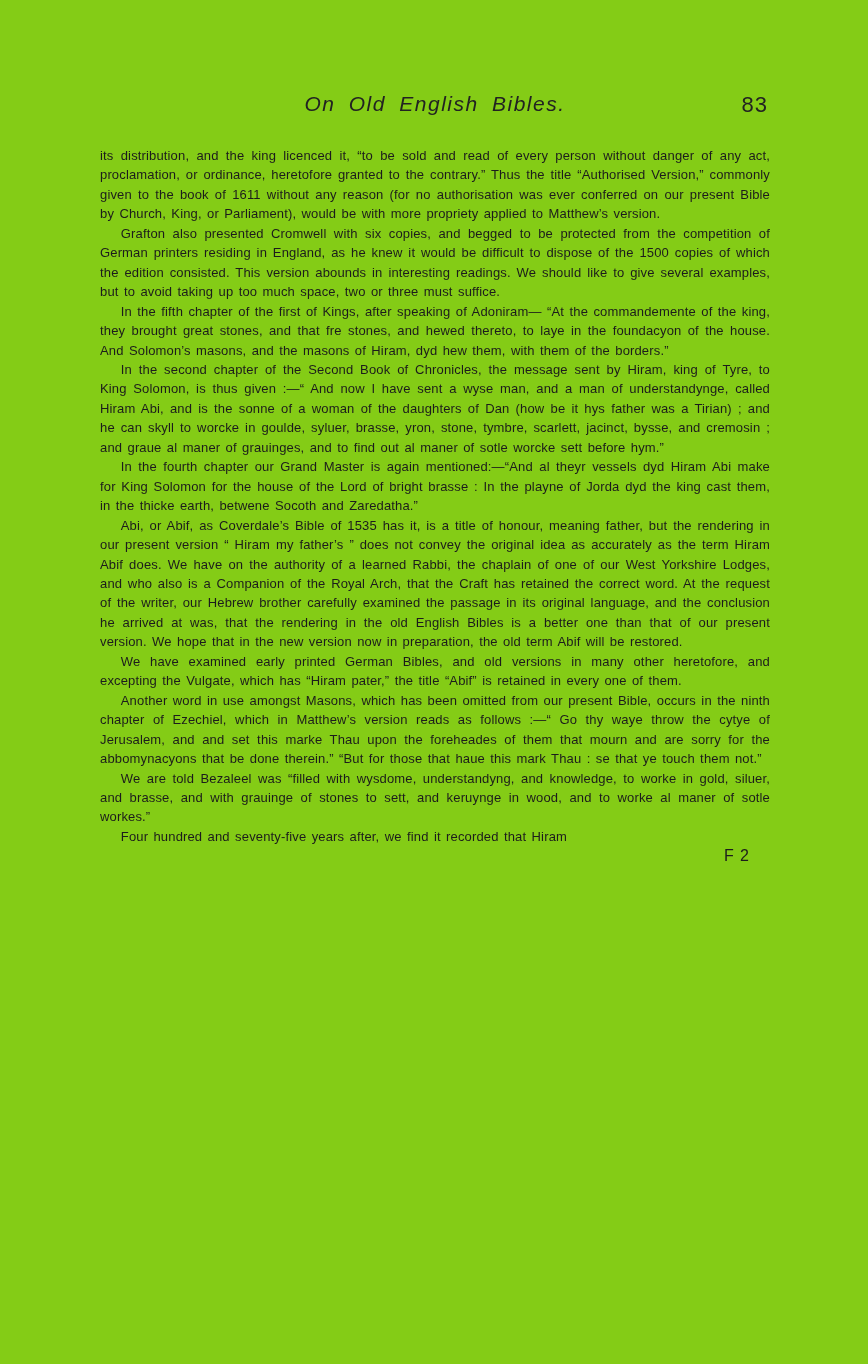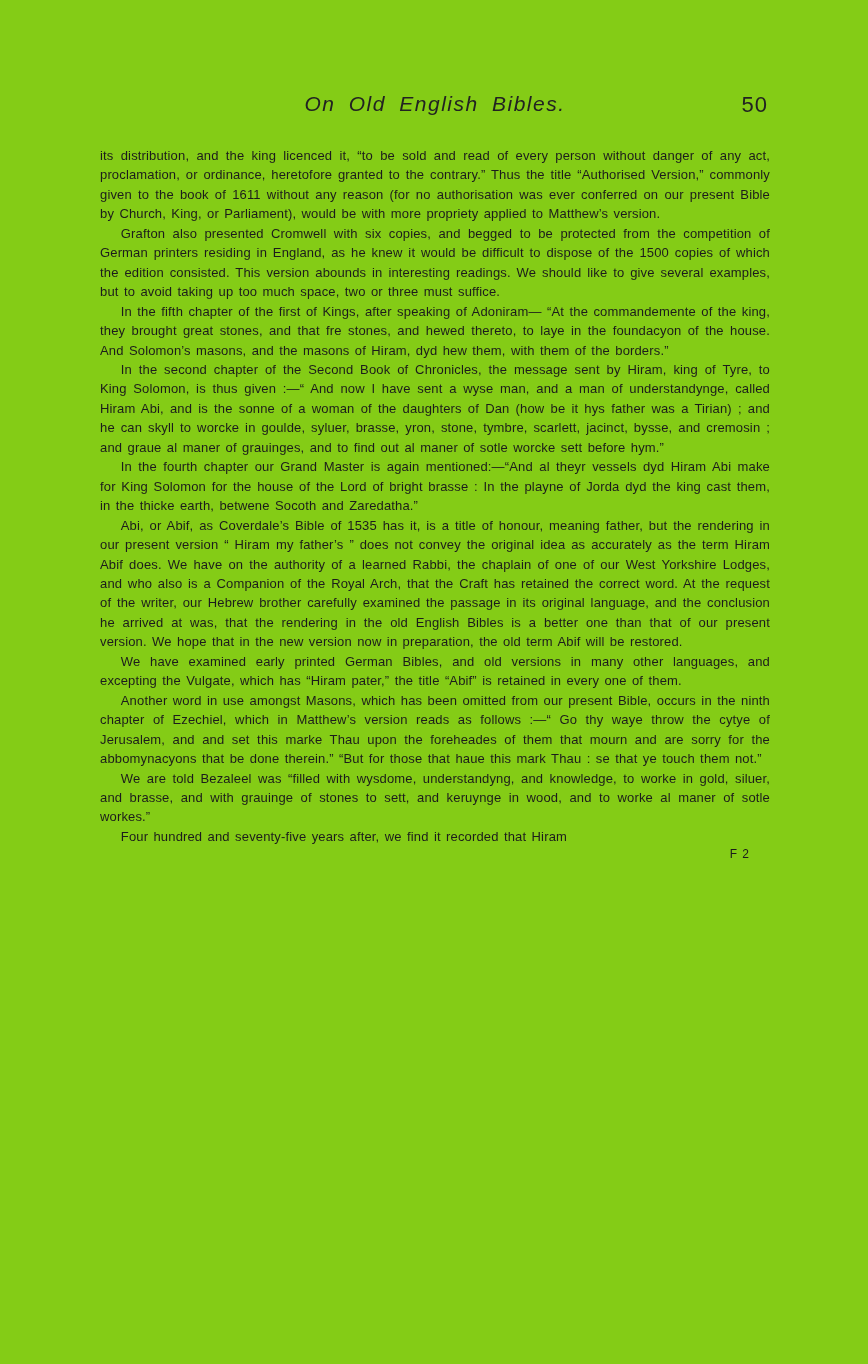--- a/index.html
+++ b/index.html
@@ -73,7 +73,7 @@
 
     <div class="running-head">
       <div class="running-title">On Old English Bibles.</div>
-      <div class="page-number">50</div>
+      <div class="page-number">83</div>
     </div>
 
     <div class="article-body">

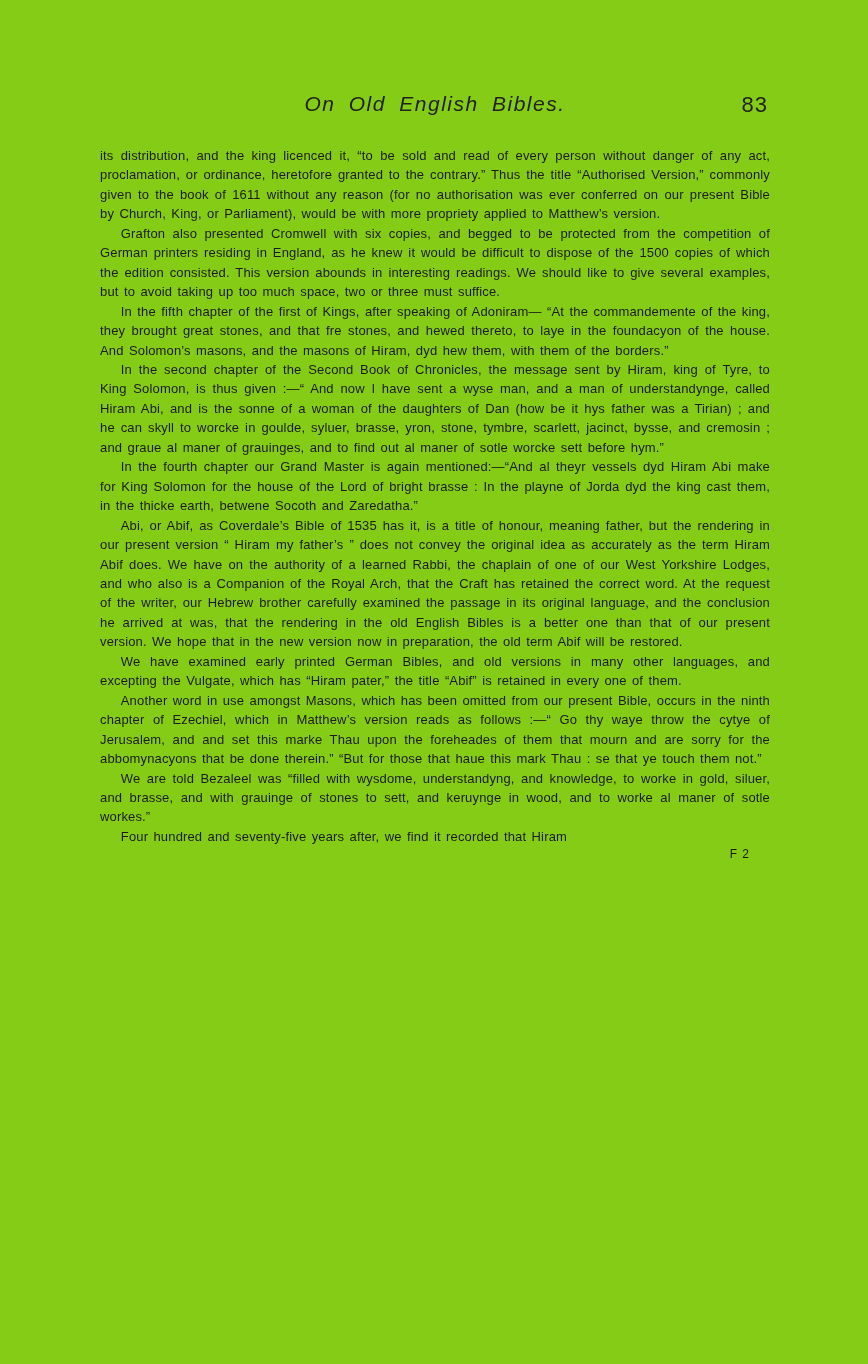--- a/index.html
+++ b/index.html
@@ -83,7 +83,7 @@
         <p class="para indent">In the second chapter of the Second Book of Chronicles, the message sent by Hiram, king of Tyre, to King Solomon, is thus given :—“ And now I have sent a wyse man, and a man of understandynge, called Hiram Abi, and is the sonne of a woman of the daughters of Dan (how be it hys father was a Tirian) ; and he can skyll to worcke in goulde, syluer, brasse, yron, stone, tymbre, scarlett, jacinct, bysse, and cremosin ; and graue al maner of grauinges, and to find out al maner of sotle worcke sett before hym.”</p>
         <p class="para indent">In the fourth chapter our Grand Master is again mentioned:—“And al theyr vessels dyd Hiram Abi make for King Solomon for the house of the Lord of bright brasse :  In the playne of Jorda dyd the king cast them, in the thicke earth, betwene Socoth and Zaredatha.”</p>
         <p class="para indent">Abi, or Abif, as Coverdale’s Bible of 1535 has it, is a title of honour, meaning father, but the rendering in our present version “ Hiram my father’s ” does not convey the original idea as accurately as the term Hiram Abif does.  We have on the authority of a learned Rabbi, the chaplain of one of our West Yorkshire Lodges, and who also is a Companion of the Royal Arch, that the Craft has retained the correct word.  At the request of the writer, our Hebrew brother carefully examined the passage in its original language, and the conclusion he arrived at was, that the rendering in the old English Bibles is a better one than that of our present version.  We hope that in the new version now in preparation, the old term Abif will be restored.</p>
-        <p class="para indent">We have examined early printed German Bibles, and old versions in many other languages, and excepting the Vulgate, which has “Hiram pater,” the title “Abif” is retained in every one of them.</p>
+        <p class="para indent">We have examined early printed German Bibles, and old versions in many other heretofore, and excepting the Vulgate, which has “Hiram pater,” the title “Abif” is retained in every one of them.</p>
         <p class="para indent">Another word in use amongst Masons, which has been omitted from our present Bible, occurs in the ninth chapter of Ezechiel, which in Matthew’s version reads as follows :—“ Go thy waye throw the cytye of Jerusalem, and and set this marke Thau upon the foreheades of them that mourn and are sorry for the abbomynacyons that be done therein.”  “But for those that haue this mark Thau :  se that ye touch them not.”</p>
         <p class="para indent">We are told Bezaleel was “filled with wysdome, understandyng, and knowledge, to worke in gold, siluer, and brasse, and with grauinge of stones to sett, and keruynge in wood, and to worke al maner of sotle workes.”</p>
         <p class="para indent">Four hundred and seventy-five years after, we find it recorded that Hiram</p>

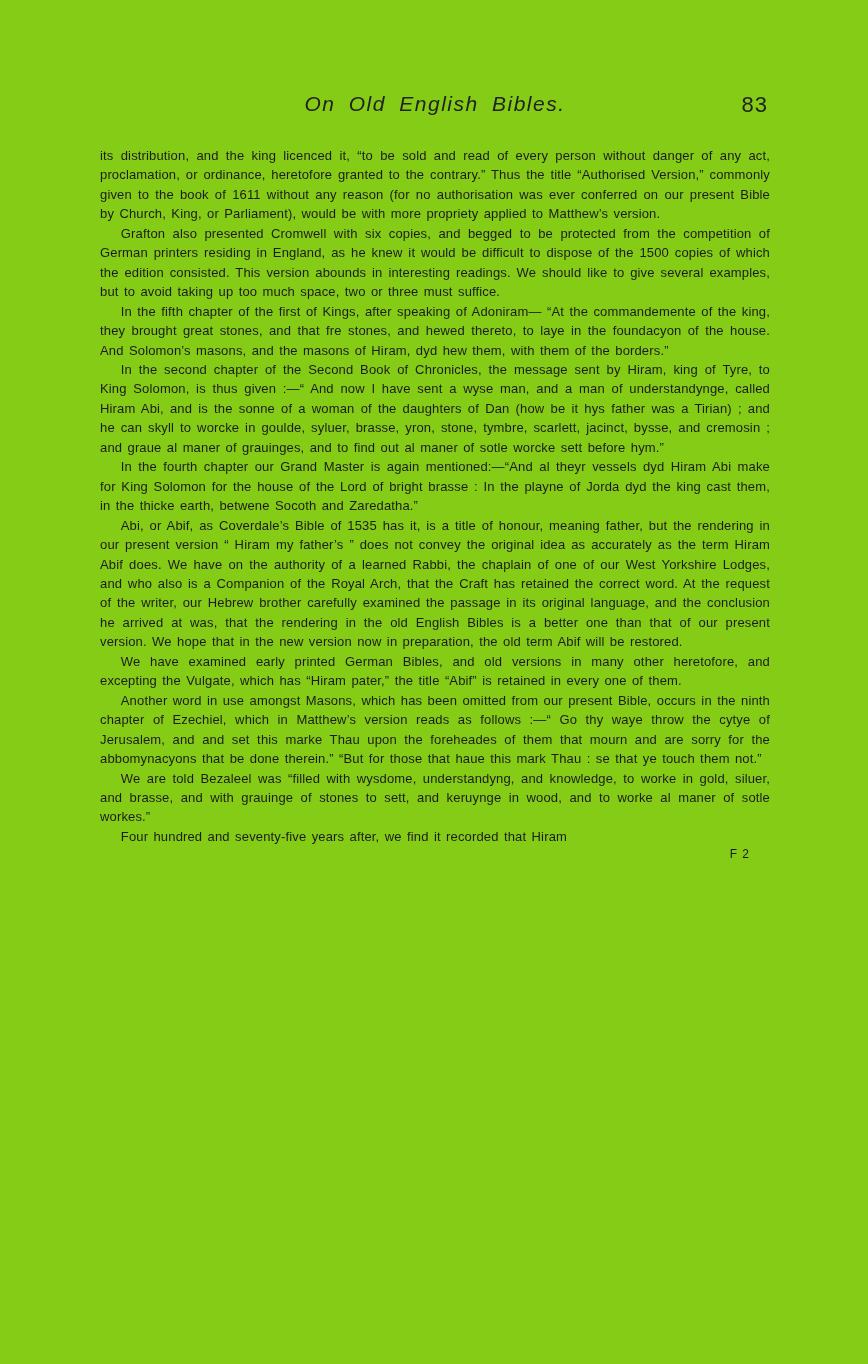--- a/index.html
+++ b/index.html
@@ -61,7 +61,7 @@
     margin-top: 1px;
     text-align: right;
     padding-right: 20px;
-    font-size: 12px;
+    font-size: 16px;
     letter-spacing: 1px;
   }
 </style>

